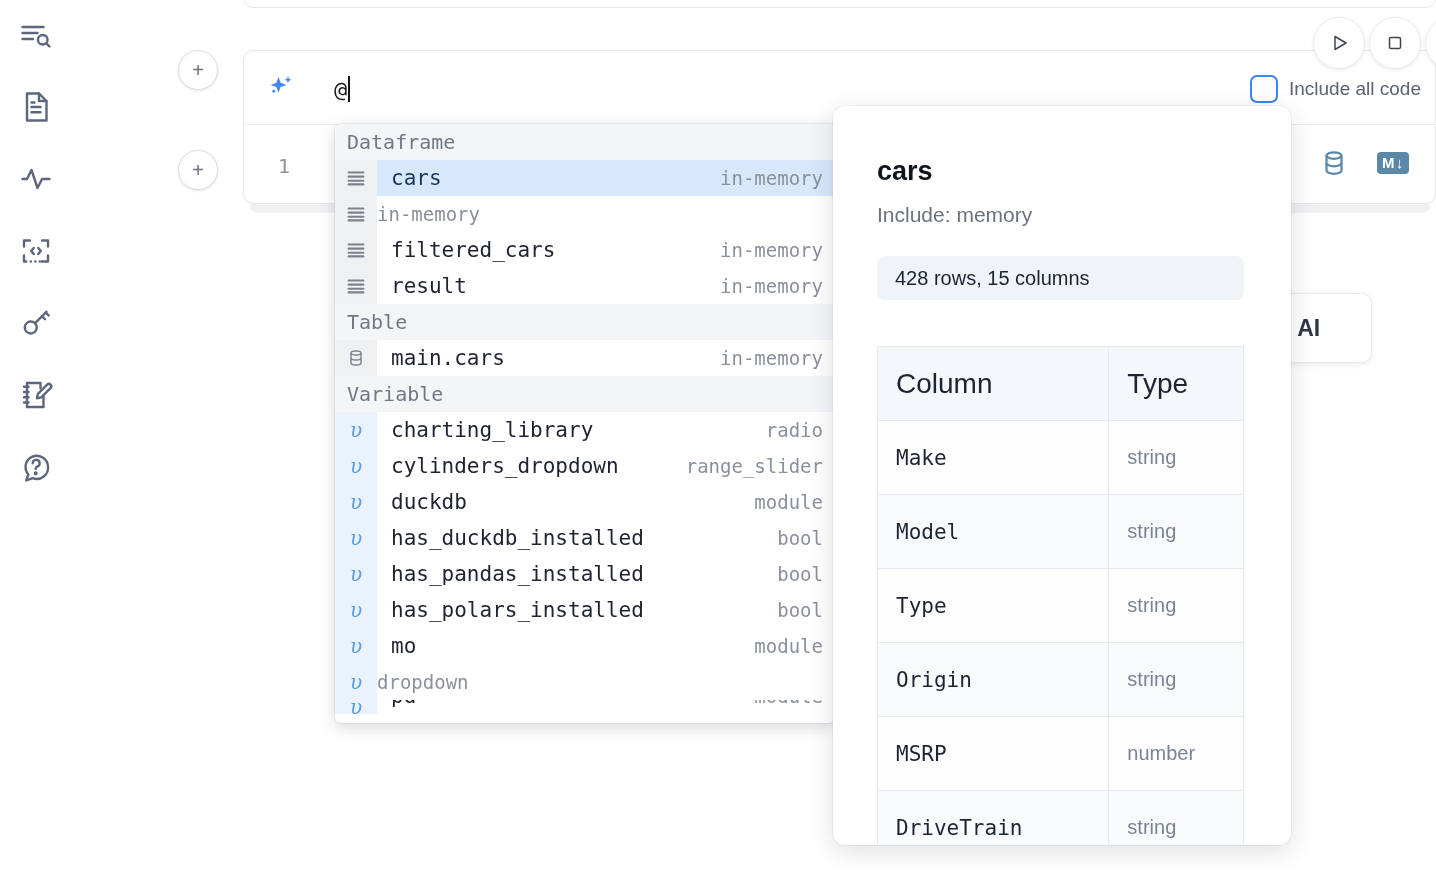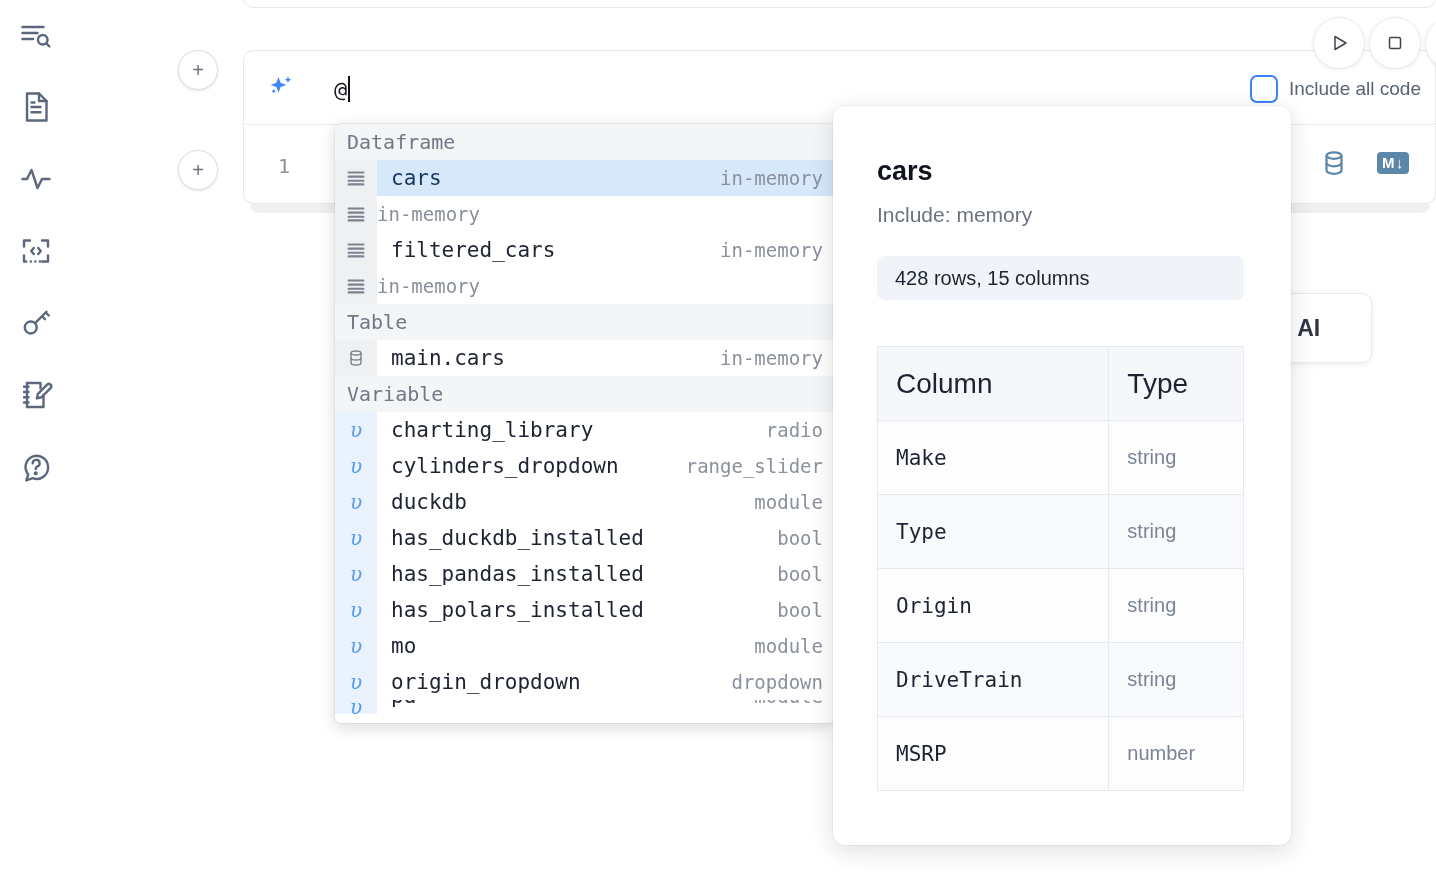--- a/index.html
+++ b/index.html
@@ -323,6 +323,7 @@
             <path d="M4 6h16M4 10.5h16M4 15h16M4 19h16"></path>
           </svg>
         </span>
+        <span class="ac-name">result</span>
         <span class="ac-kind">in-memory</span>
       </div>
       <div class="ac-section">Table</div>

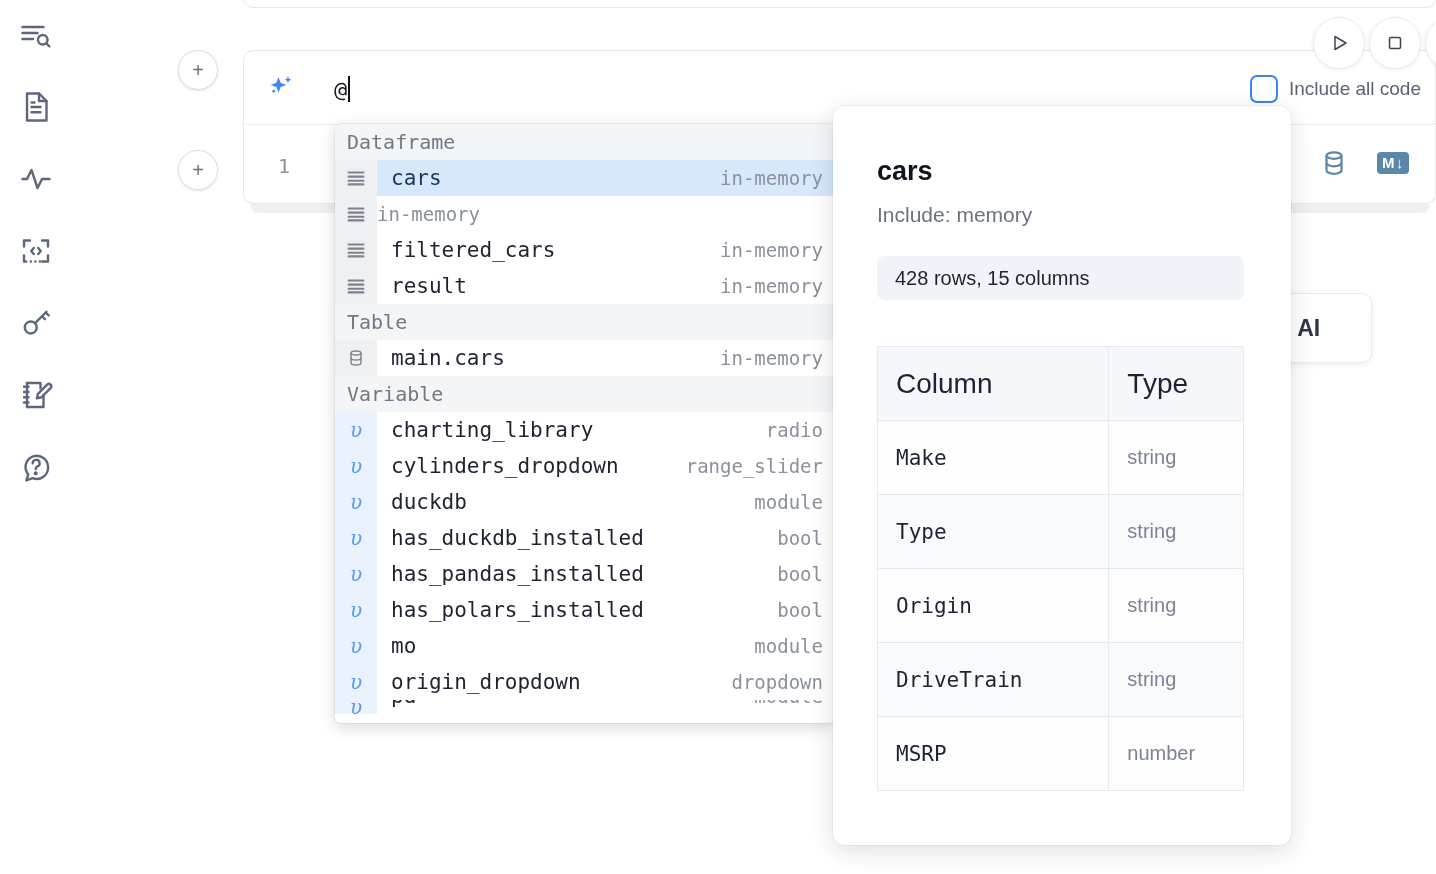--- a/index.html
+++ b/index.html
@@ -428,6 +428,10 @@
             <td class="typ">string</td>
           </tr>
           <tr>
+            <td class="col">Model</td>
+            <td class="typ">string</td>
+          </tr>
+          <tr>
             <td class="col">Type</td>
             <td class="typ">string</td>
           </tr>

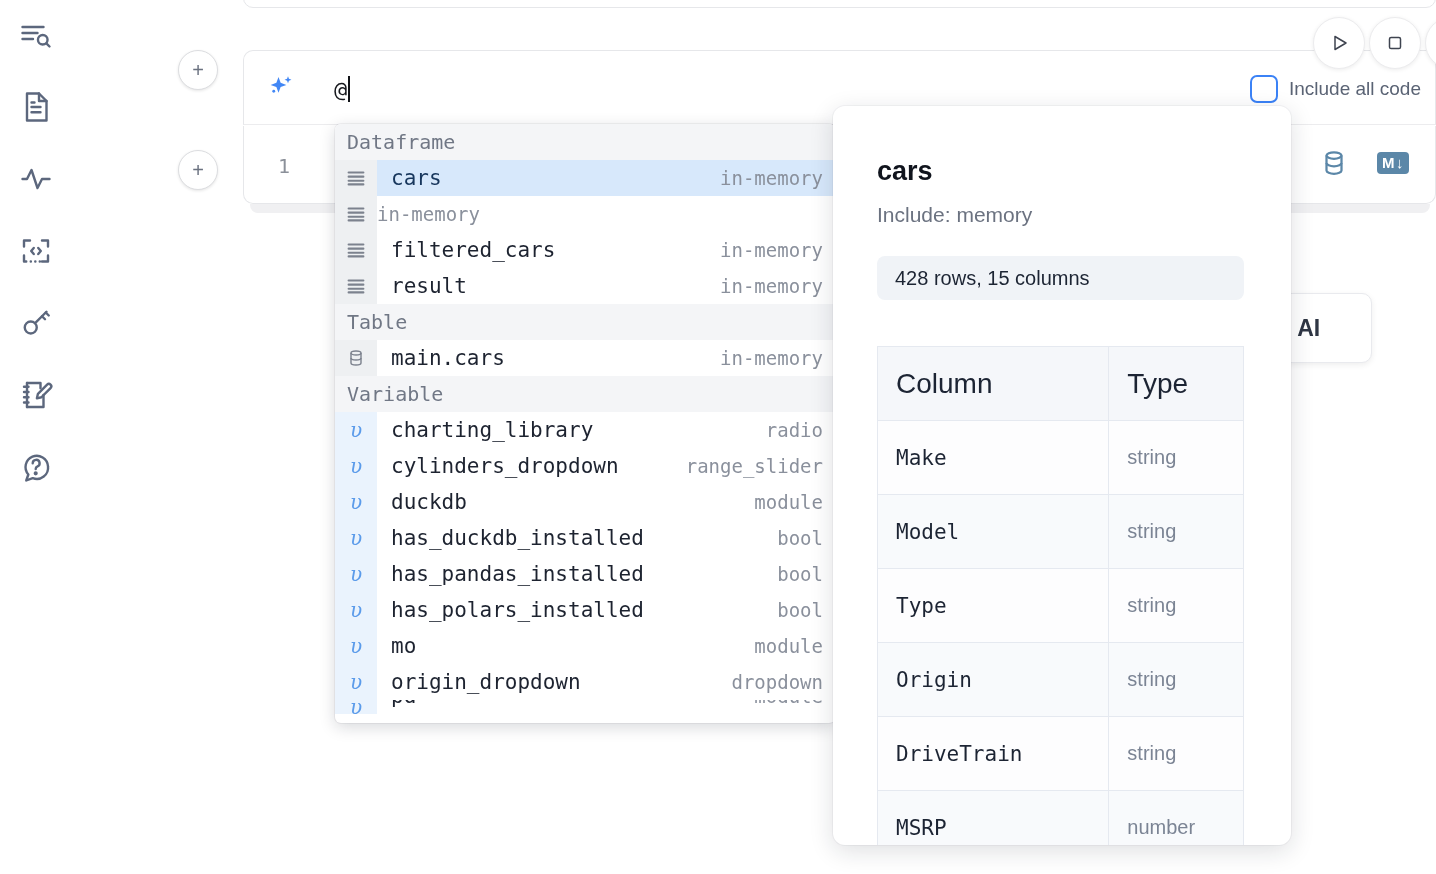--- a/index.html
+++ b/index.html
@@ -392,7 +392,6 @@
         <span class="ac-gutter g-var">
           <span class="var-glyph">υ</span>
         </span>
-        <span class="ac-name">origin_dropdown</span>
         <span class="ac-kind">dropdown</span>
       </div>
       <div class="ac-row partial">

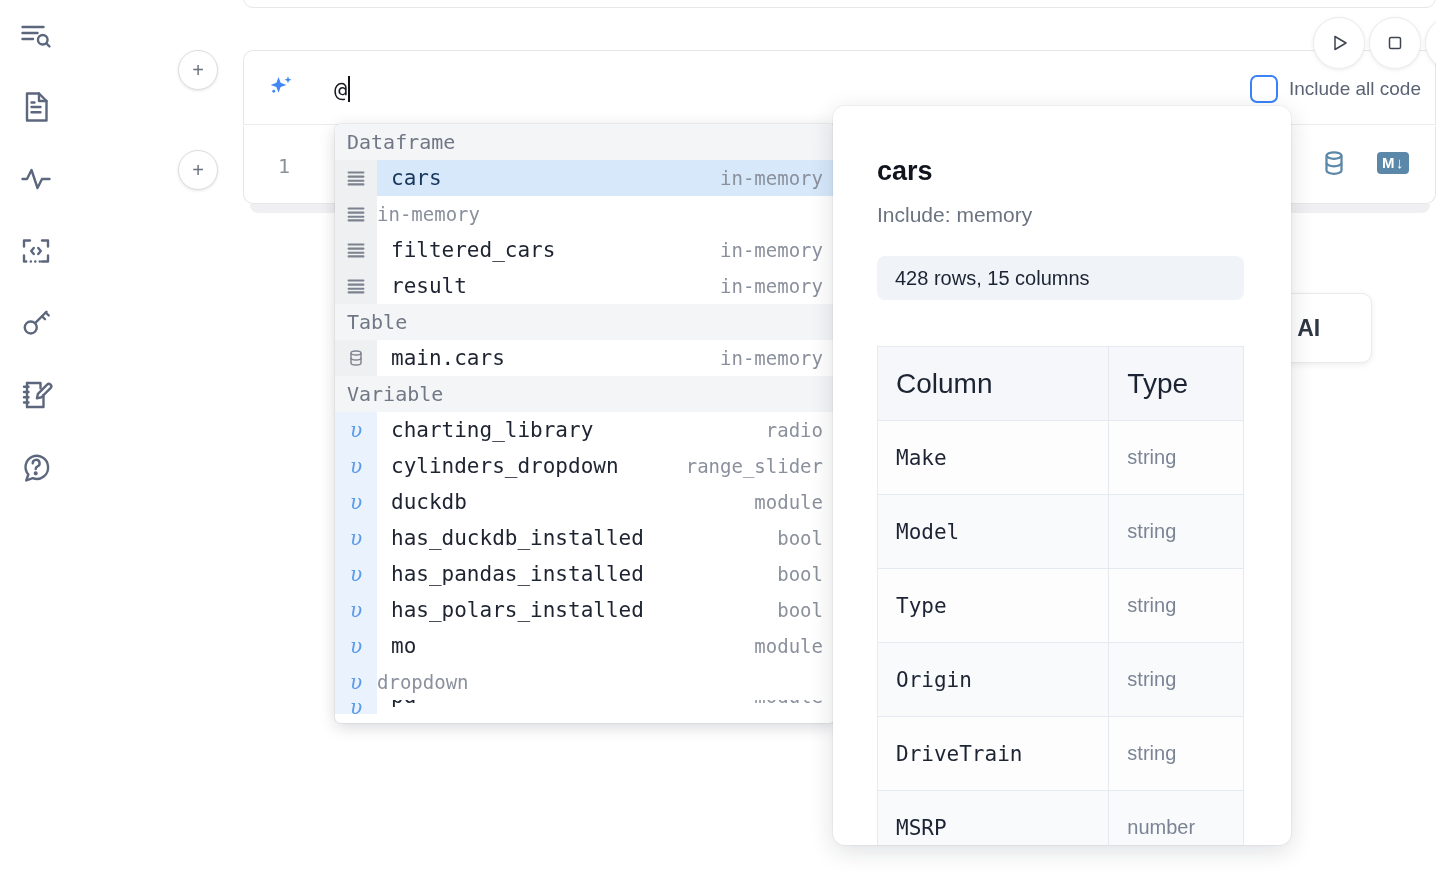--- a/index.html
+++ b/index.html
@@ -439,13 +439,13 @@
             <td class="typ">string</td>
           </tr>
           <tr>
+            <td class="col">MSRP</td>
+            <td class="typ">number</td>
+          </tr>
+          <tr>
             <td class="col">DriveTrain</td>
             <td class="typ">string</td>
           </tr>
-          <tr>
-            <td class="col">MSRP</td>
-            <td class="typ">number</td>
-          </tr>
         </tbody>
     </table>
   </div>

